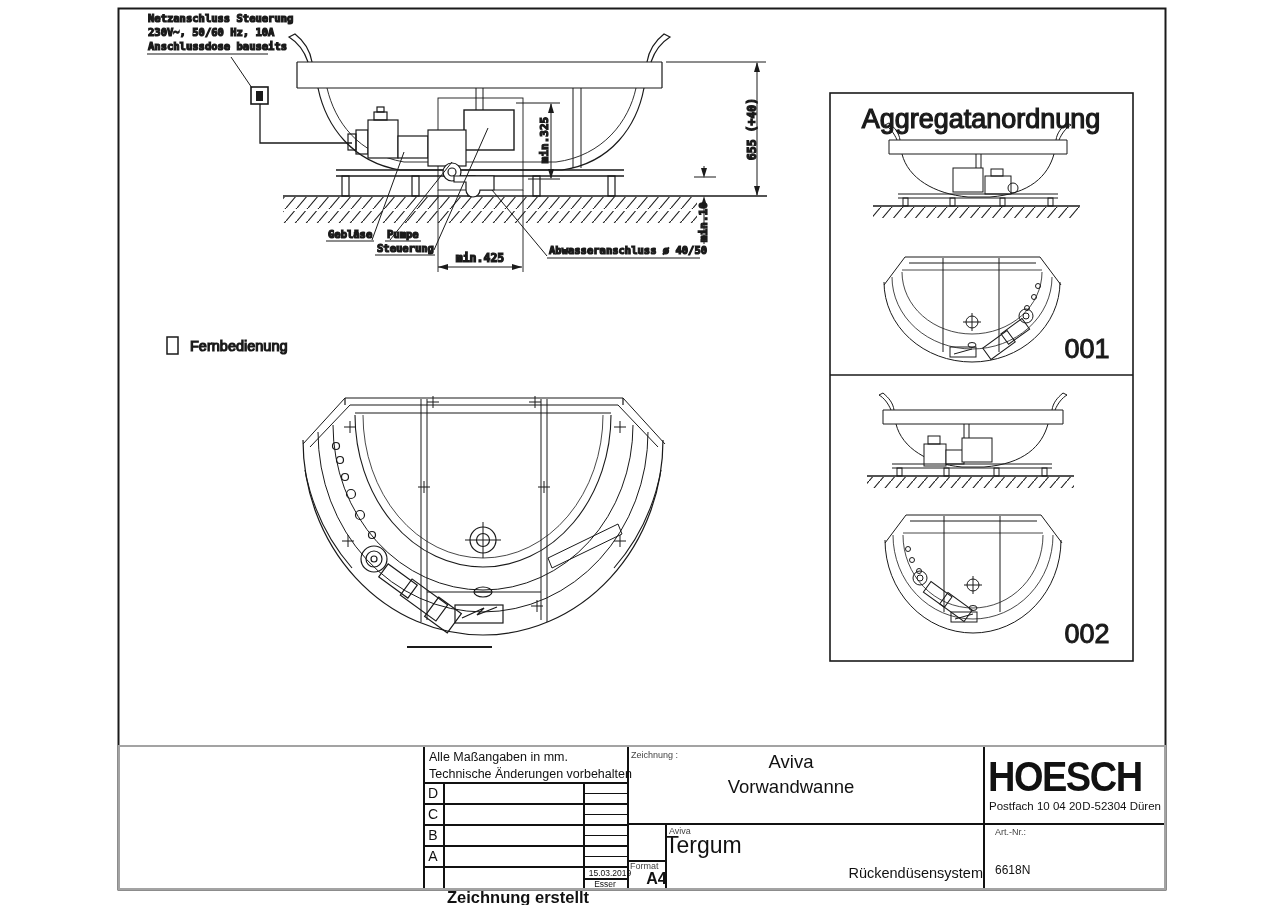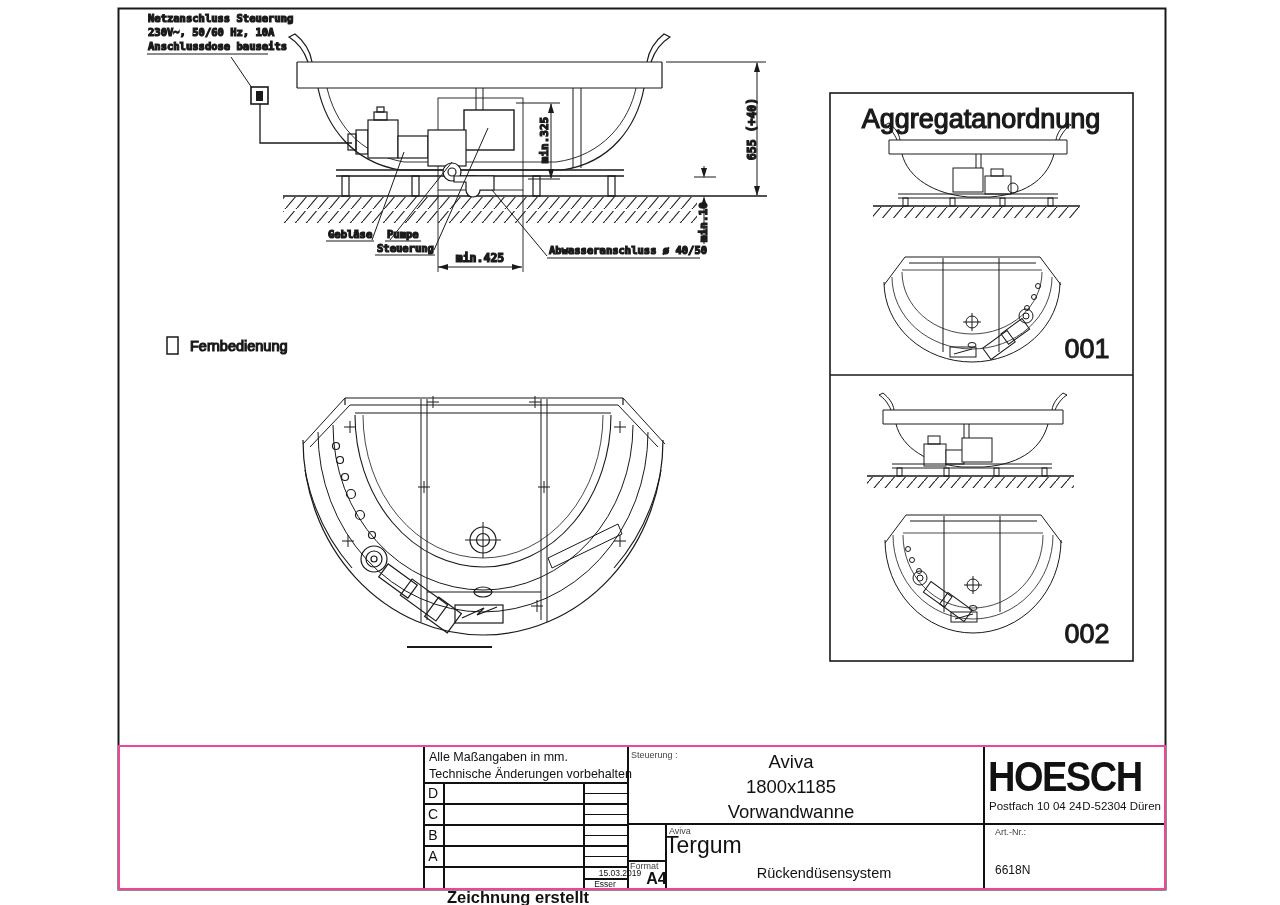--- a/index.html
+++ b/index.html
@@ -6,7 +6,7 @@
   .sheet{position:relative;width:1280px;height:905px;background:#ffffff;overflow:hidden;}
   svg text{fill:#1a1a1a;}
   
-  .tb{position:absolute;left:118px;top:745px;width:1044px;height:141px;border:2px solid #ec4899;
+  .tb{position:absolute;left:118px;top:745px;width:1044px;height:141px;border:2px solid #a3a3a3;
       font-family:"Liberation Sans",sans-serif;color:#111;}
   .tb .vl,.tb .hl{position:absolute;background:#111;}
   .tb .vl{width:1.5px;}

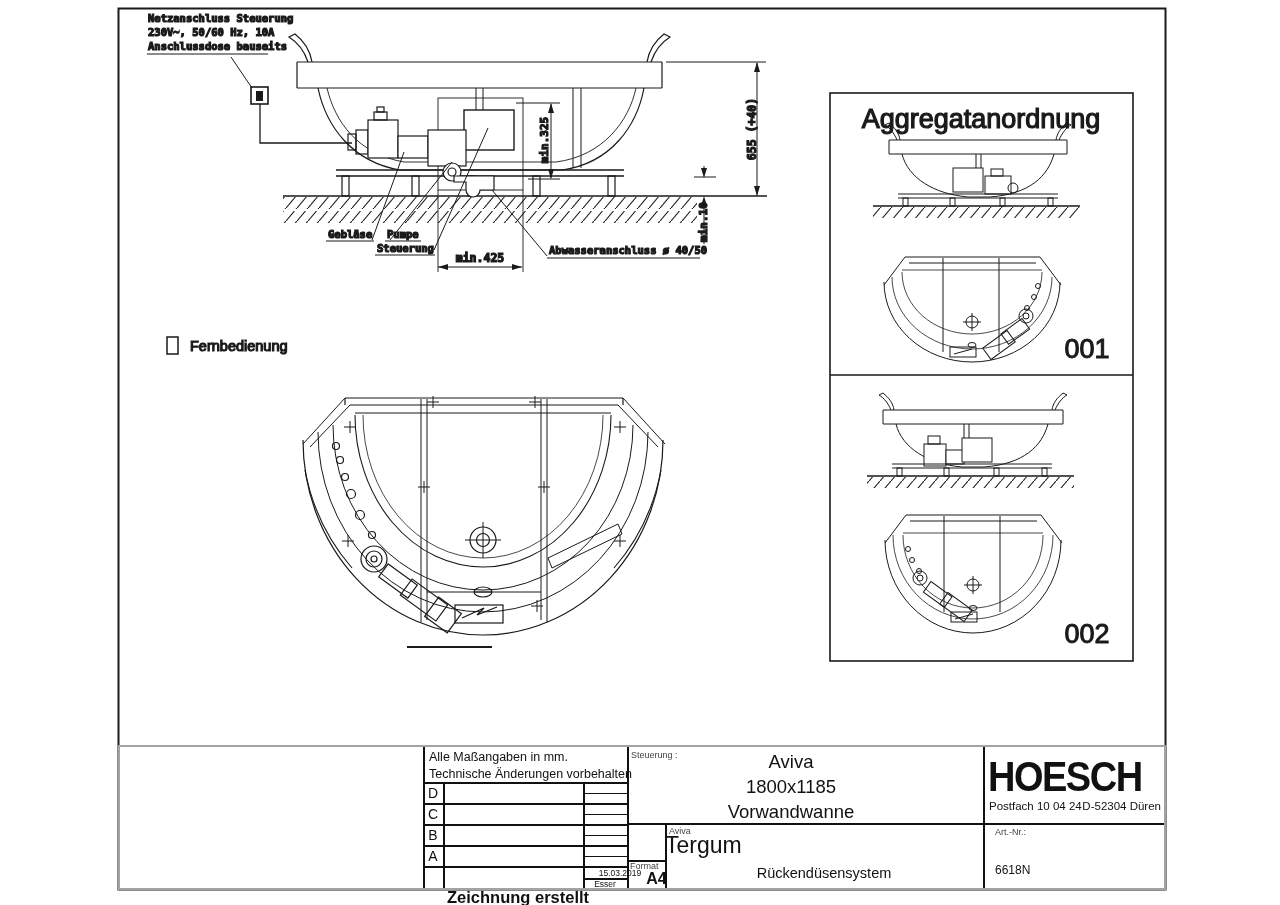--- a/index.html
+++ b/index.html
@@ -308,7 +308,7 @@
   <div class="txt tiny" style="left:478px;top:121px;width:44px;">15.03.2019</div>
   <div class="txt tiny" style="left:463px;top:132px;width:44px;">Esser</div>
 
-  <div class="txt lbl-small" style="left:511px;top:3px;">Steuerung :</div>
+  <div class="txt lbl-small" style="left:511px;top:3px;">Zeichnung :</div>
   <div class="txt benennung-block" style="left:507px;top:2px;width:328px;">
     <div>Aviva</div>
     <div>1800x1185</div>

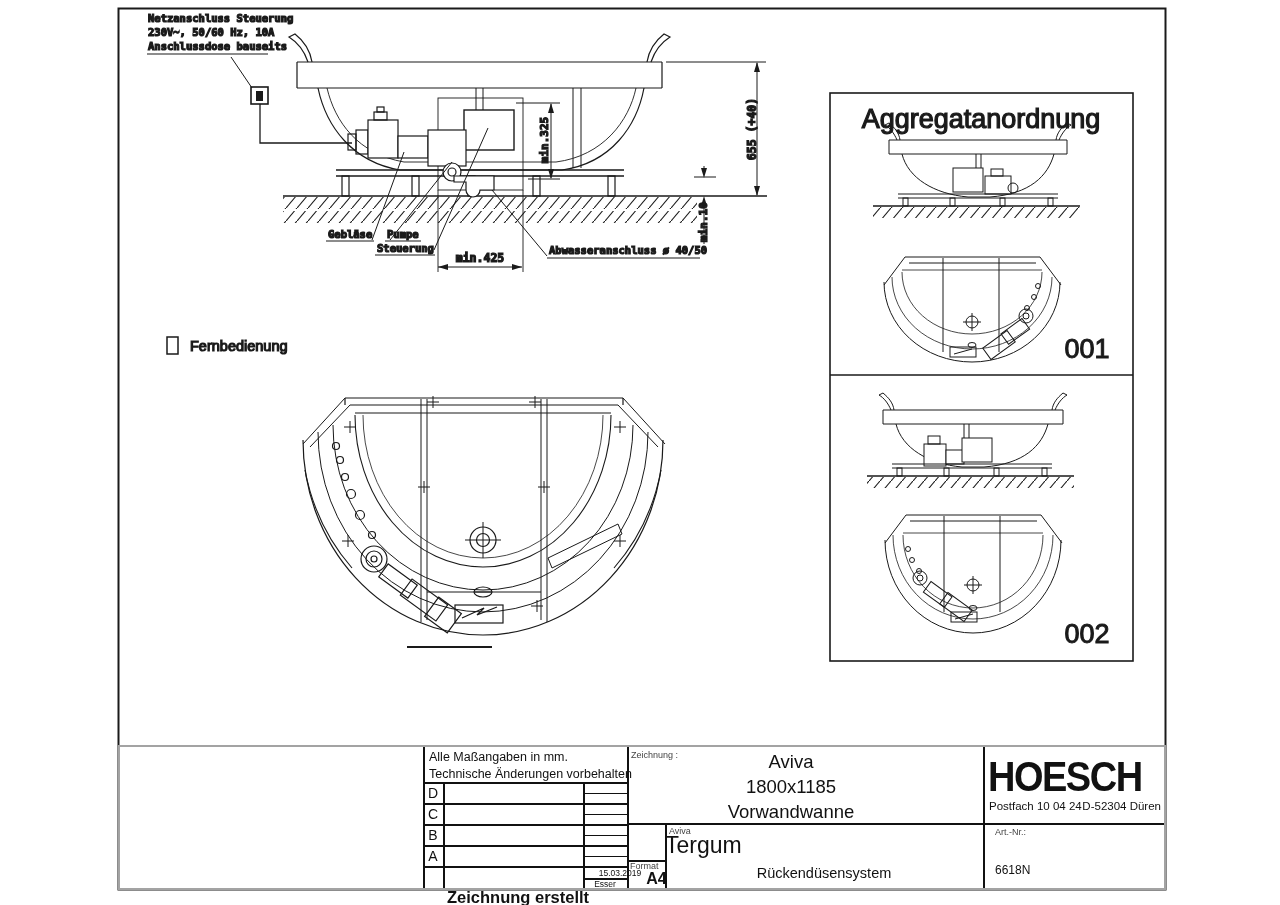--- a/index.html
+++ b/index.html
@@ -311,7 +311,6 @@
   <div class="txt lbl-small" style="left:511px;top:3px;">Zeichnung :</div>
   <div class="txt benennung-block" style="left:507px;top:2px;width:328px;">
     <div>Aviva</div>
-    <div>1800x1185</div>
     <div>Vorwandwanne</div>
   </div>
 

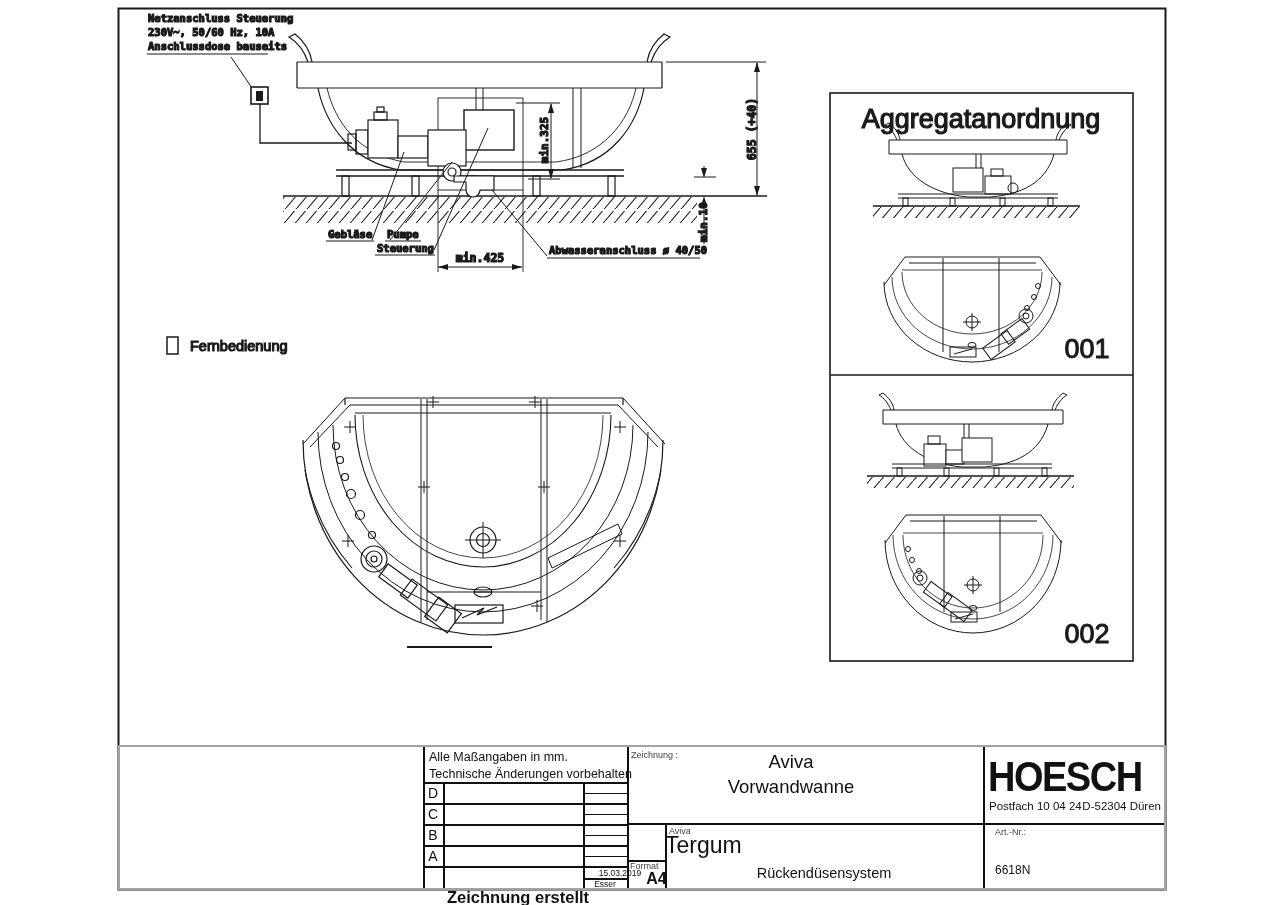--- a/index.html
+++ b/index.html
@@ -323,7 +323,7 @@
 
   <div class="txt brand" style="left:868px;top:6px;width:176px;">HOESCH</div>
   <div class="txt addr" style="left:869px;top:53px;width:172px;">
-    <span>Postfach 10 04 24</span>
+    <span>Postfach 10 04 20</span>
     <span>D-52304 Düren</span>
   </div>
 

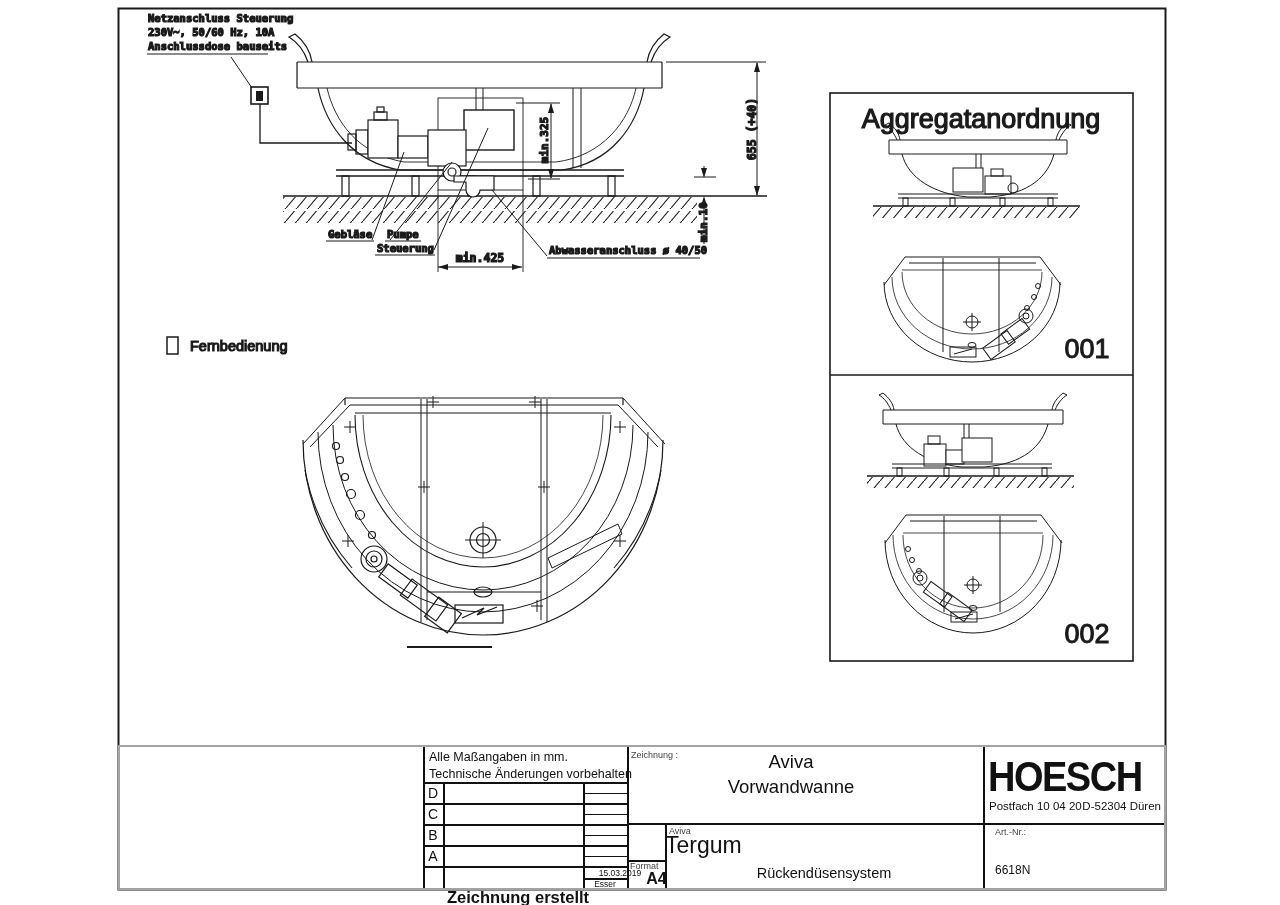--- a/index.html
+++ b/index.html
@@ -305,7 +305,7 @@
   <div class="txt rev-letter" style="left:303px;top:101px;">A</div>
 
   <div class="txt created" style="left:327px;top:121px;margin-top:20px;">Zeichnung erstellt</div>
-  <div class="txt tiny" style="left:478px;top:121px;width:44px;">15.03.2019</div>
+  <div class="txt tiny" style="left:468px;top:121px;width:44px;">15.03.2019</div>
   <div class="txt tiny" style="left:463px;top:132px;width:44px;">Esser</div>
 
   <div class="txt lbl-small" style="left:511px;top:3px;">Zeichnung :</div>

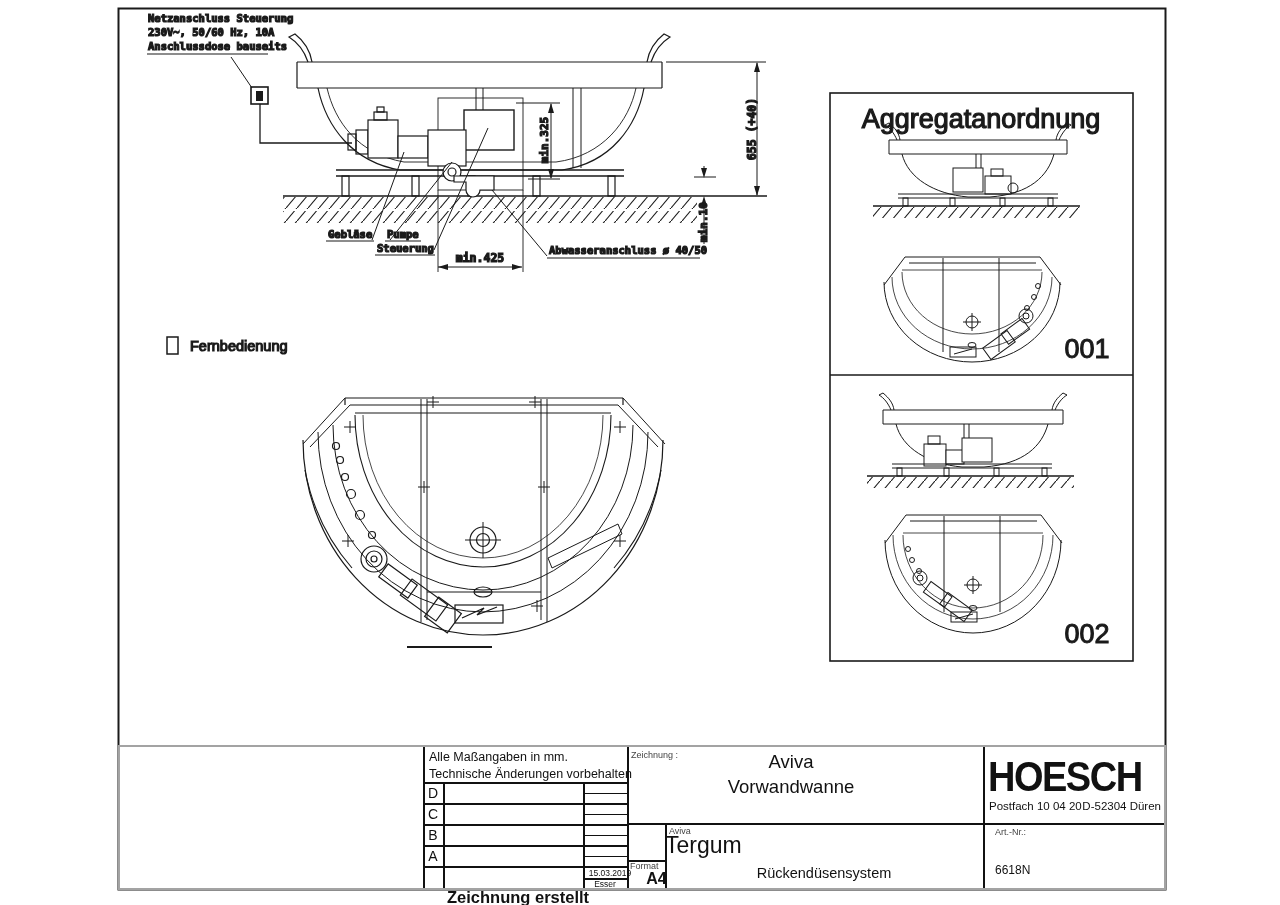--- a/index.html
+++ b/index.html
@@ -17,7 +17,7 @@
   .note{font-size:12.5px;line-height:17px;}
   .benennung-block{text-align:center;font-size:18.5px;line-height:25px;}
   .system-name{font-size:23px;line-height:26px;}
-  .system-sub{text-align:center;font-size:14.5px;}
+  .system-sub{text-align:right;font-size:14.5px;}
   .brand{font-size:38px;font-weight:800;letter-spacing:-1.5px;transform:scaleY(1.12);transform-origin:top;}
   .addr{display:flex;justify-content:space-between;font-size:11.5px;}
   .created{font-size:16.5px;font-weight:600;}

